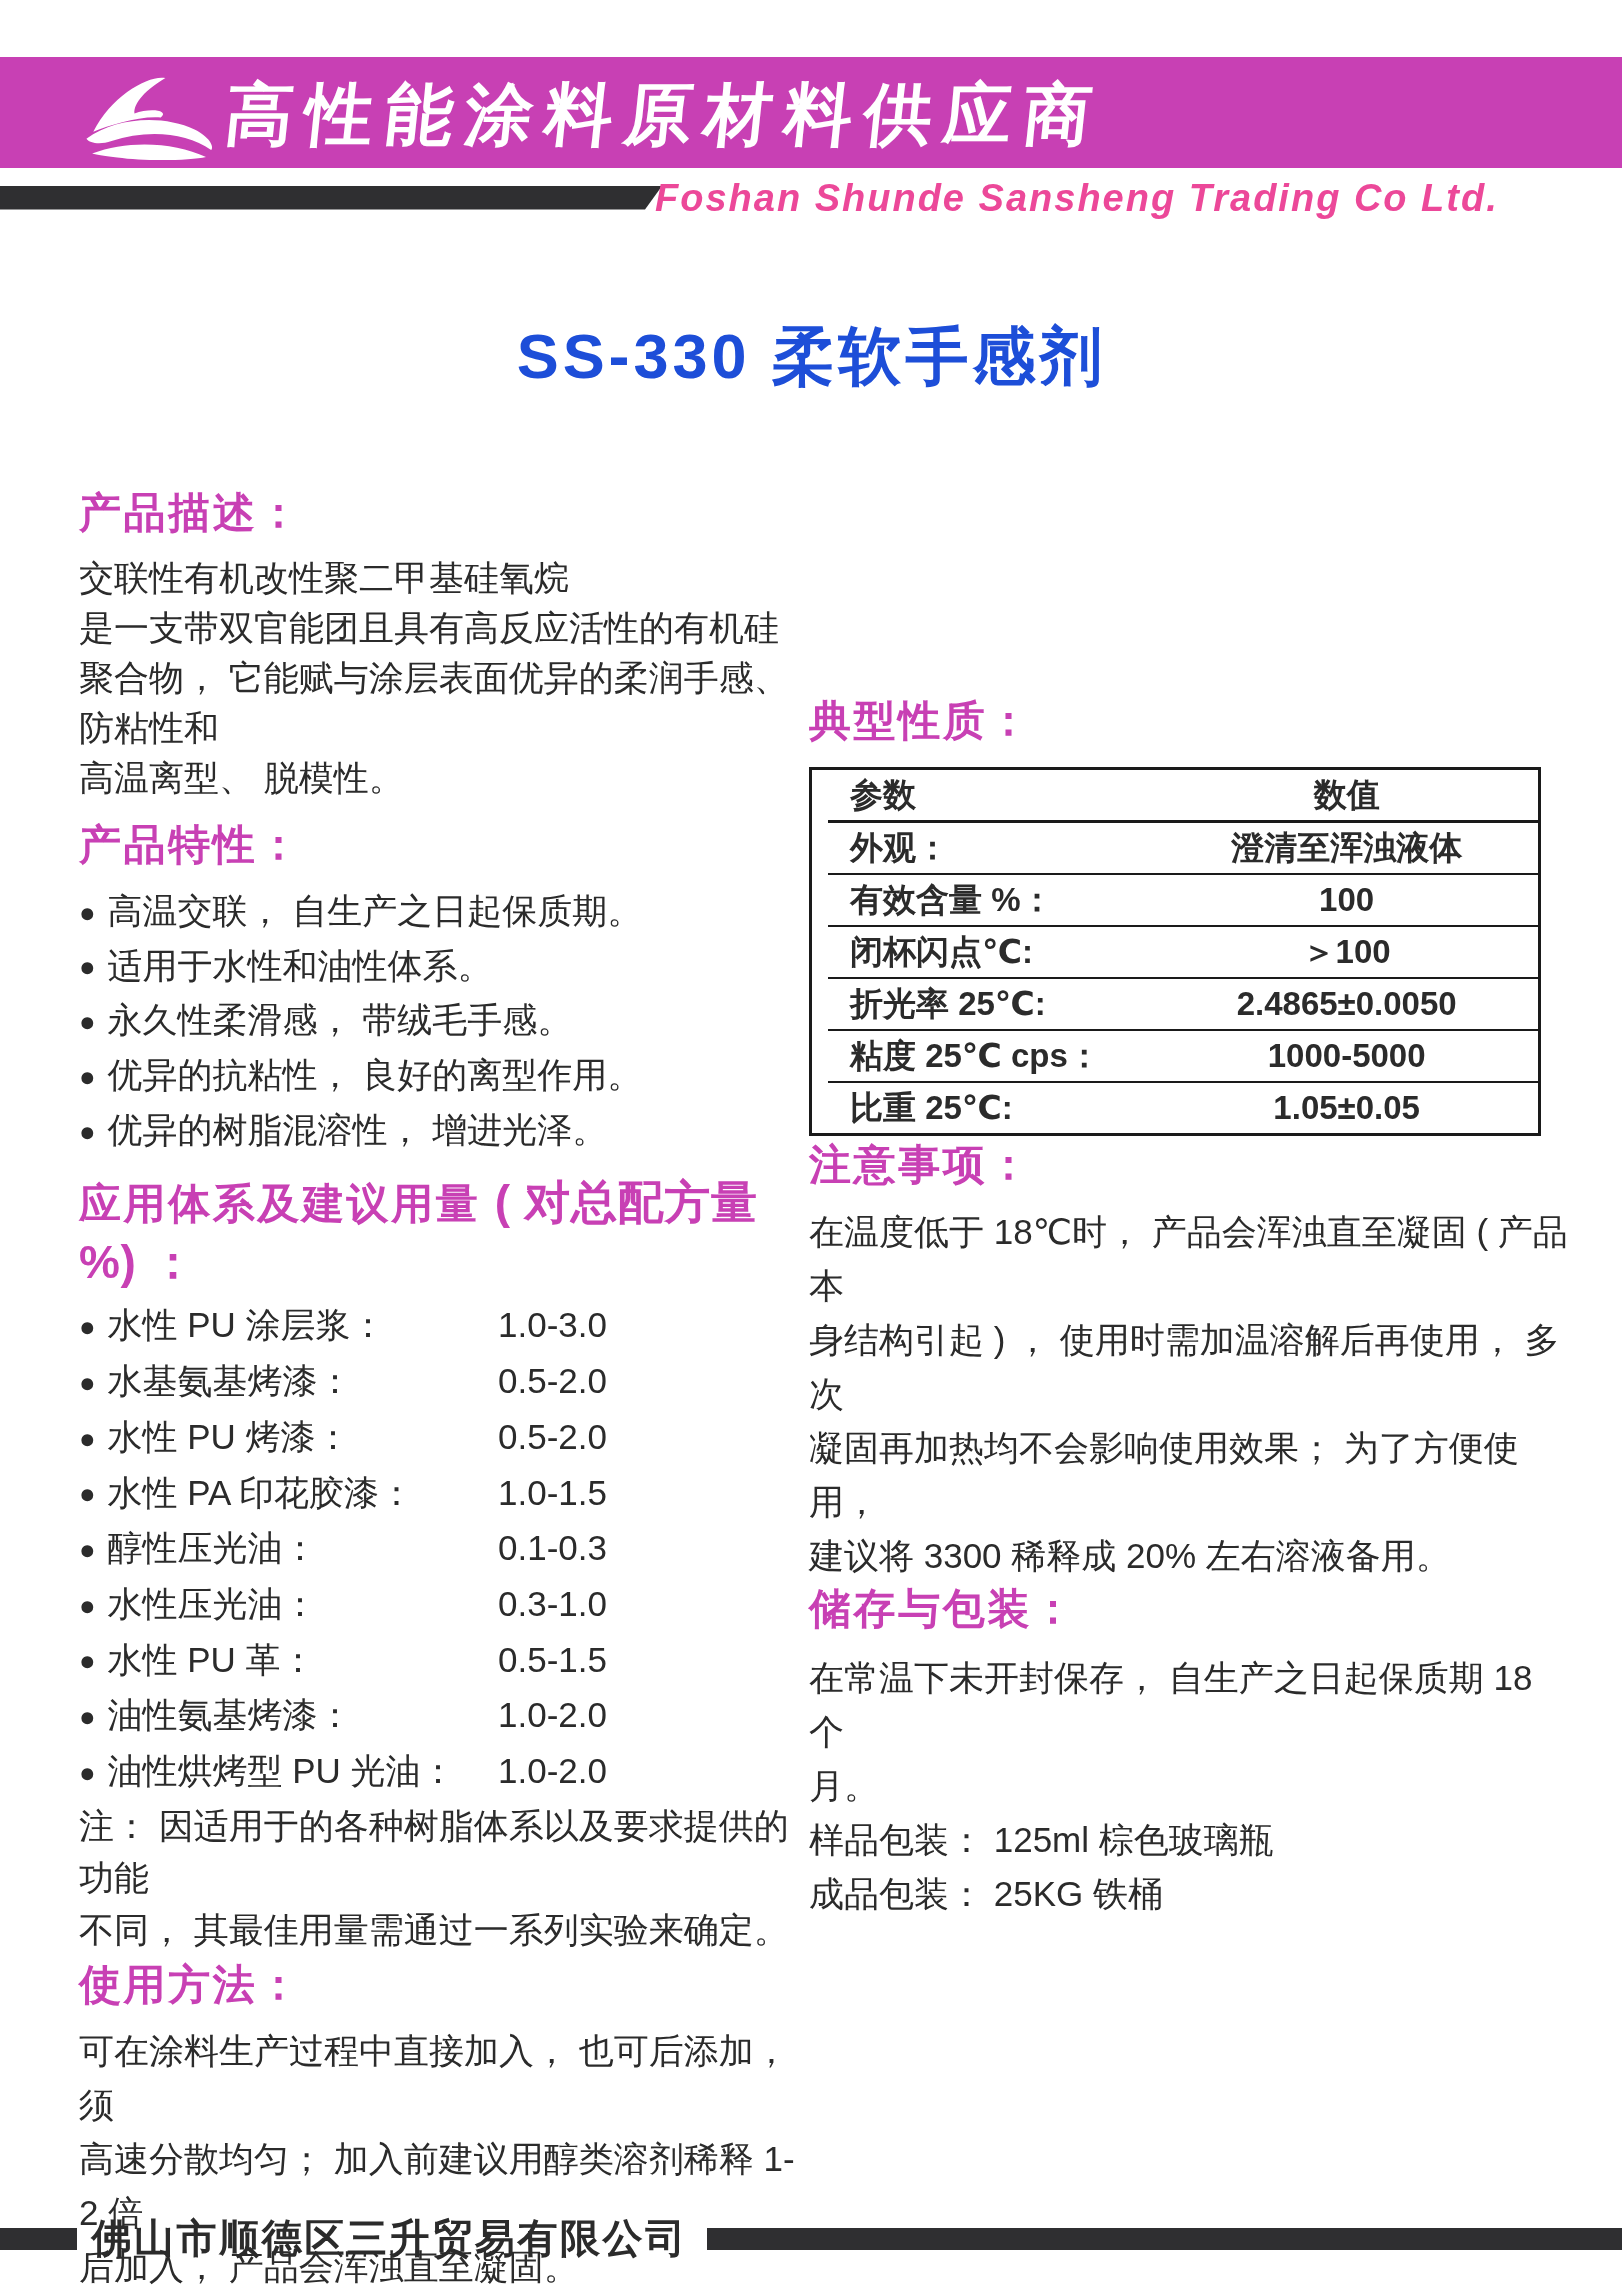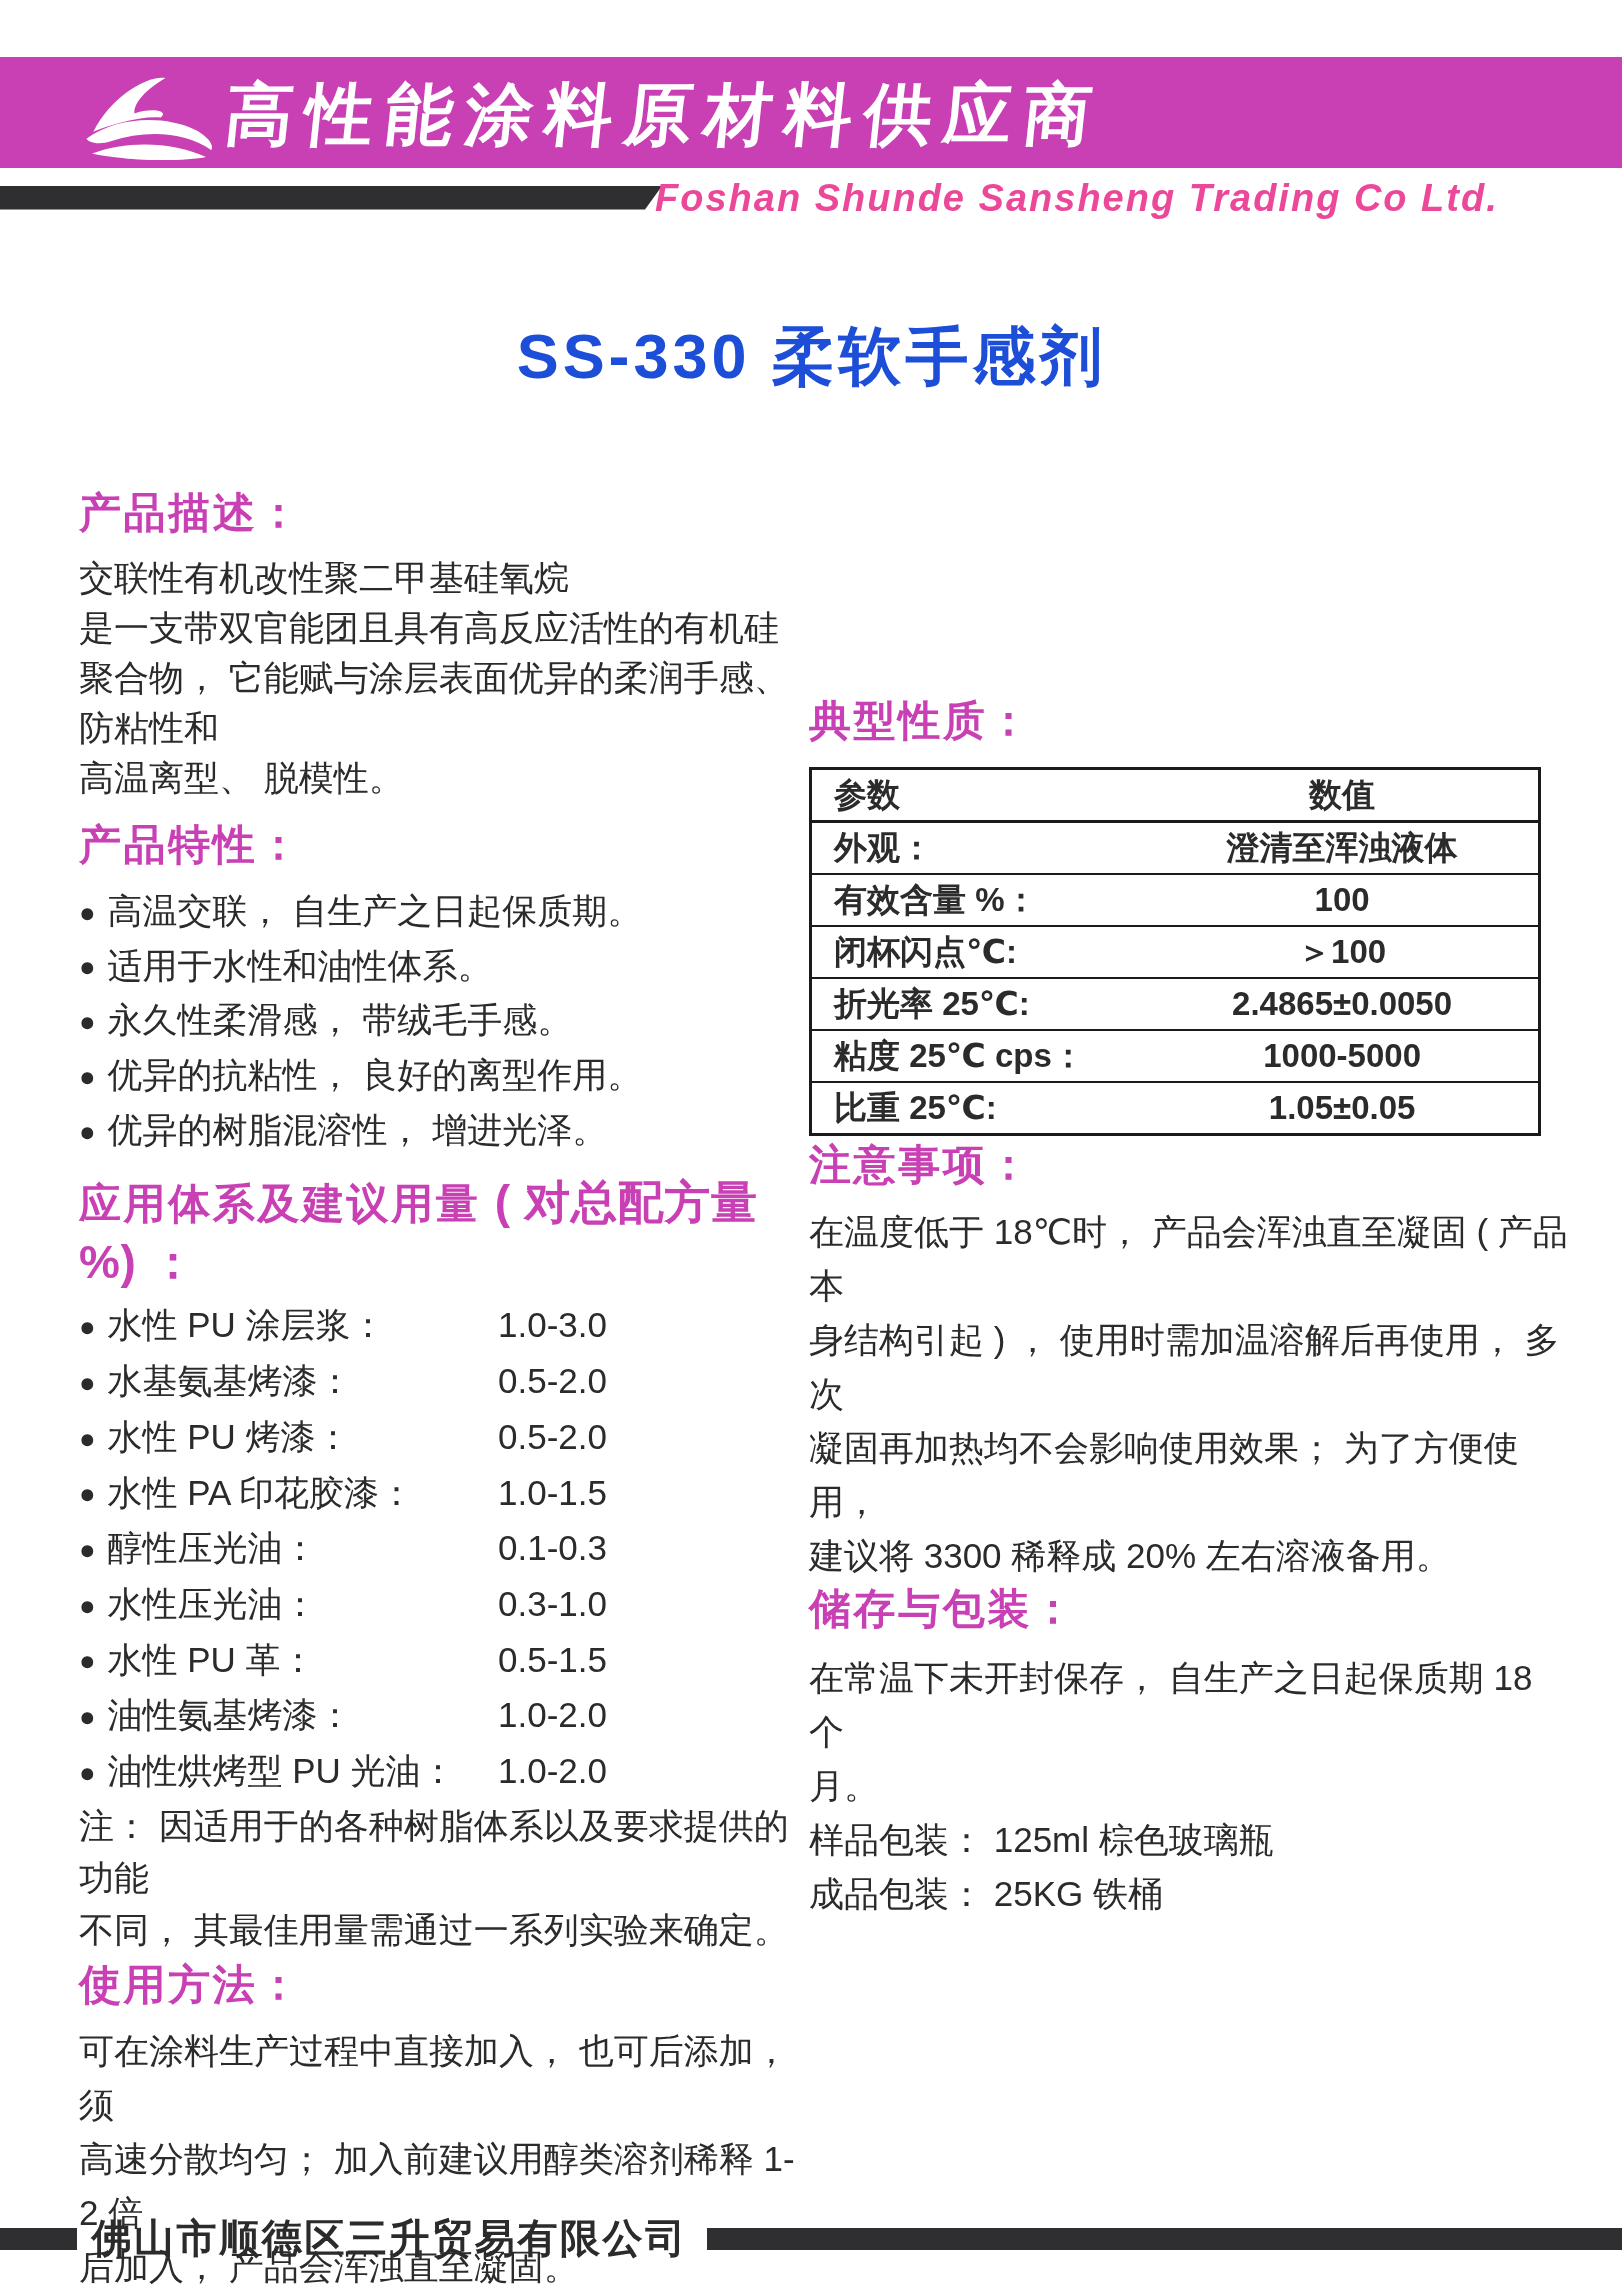--- a/index.html
+++ b/index.html
@@ -60,7 +60,7 @@
     width:726px;border:3.3px solid #1a1a1a;border-collapse:collapse;
     margin-top:17px;
   }
-  .prop-row{display:flex;border-top:2.6px solid #1a1a1a;height:50px;align-items:center;}
+  .prop-row{display:flex;border-top:2.6px solid #1a1a1a;height:50px;align-items:center;margin-left:16px;}
   .prop-row:first-child{border-top:none;}
   .prop-row.header{border-bottom:1.3px solid #1a1a1a;}
   .prop-key{flex:0 0 43%;padding-left:22px;font-size:33px;font-weight:600;white-space:nowrap;}

